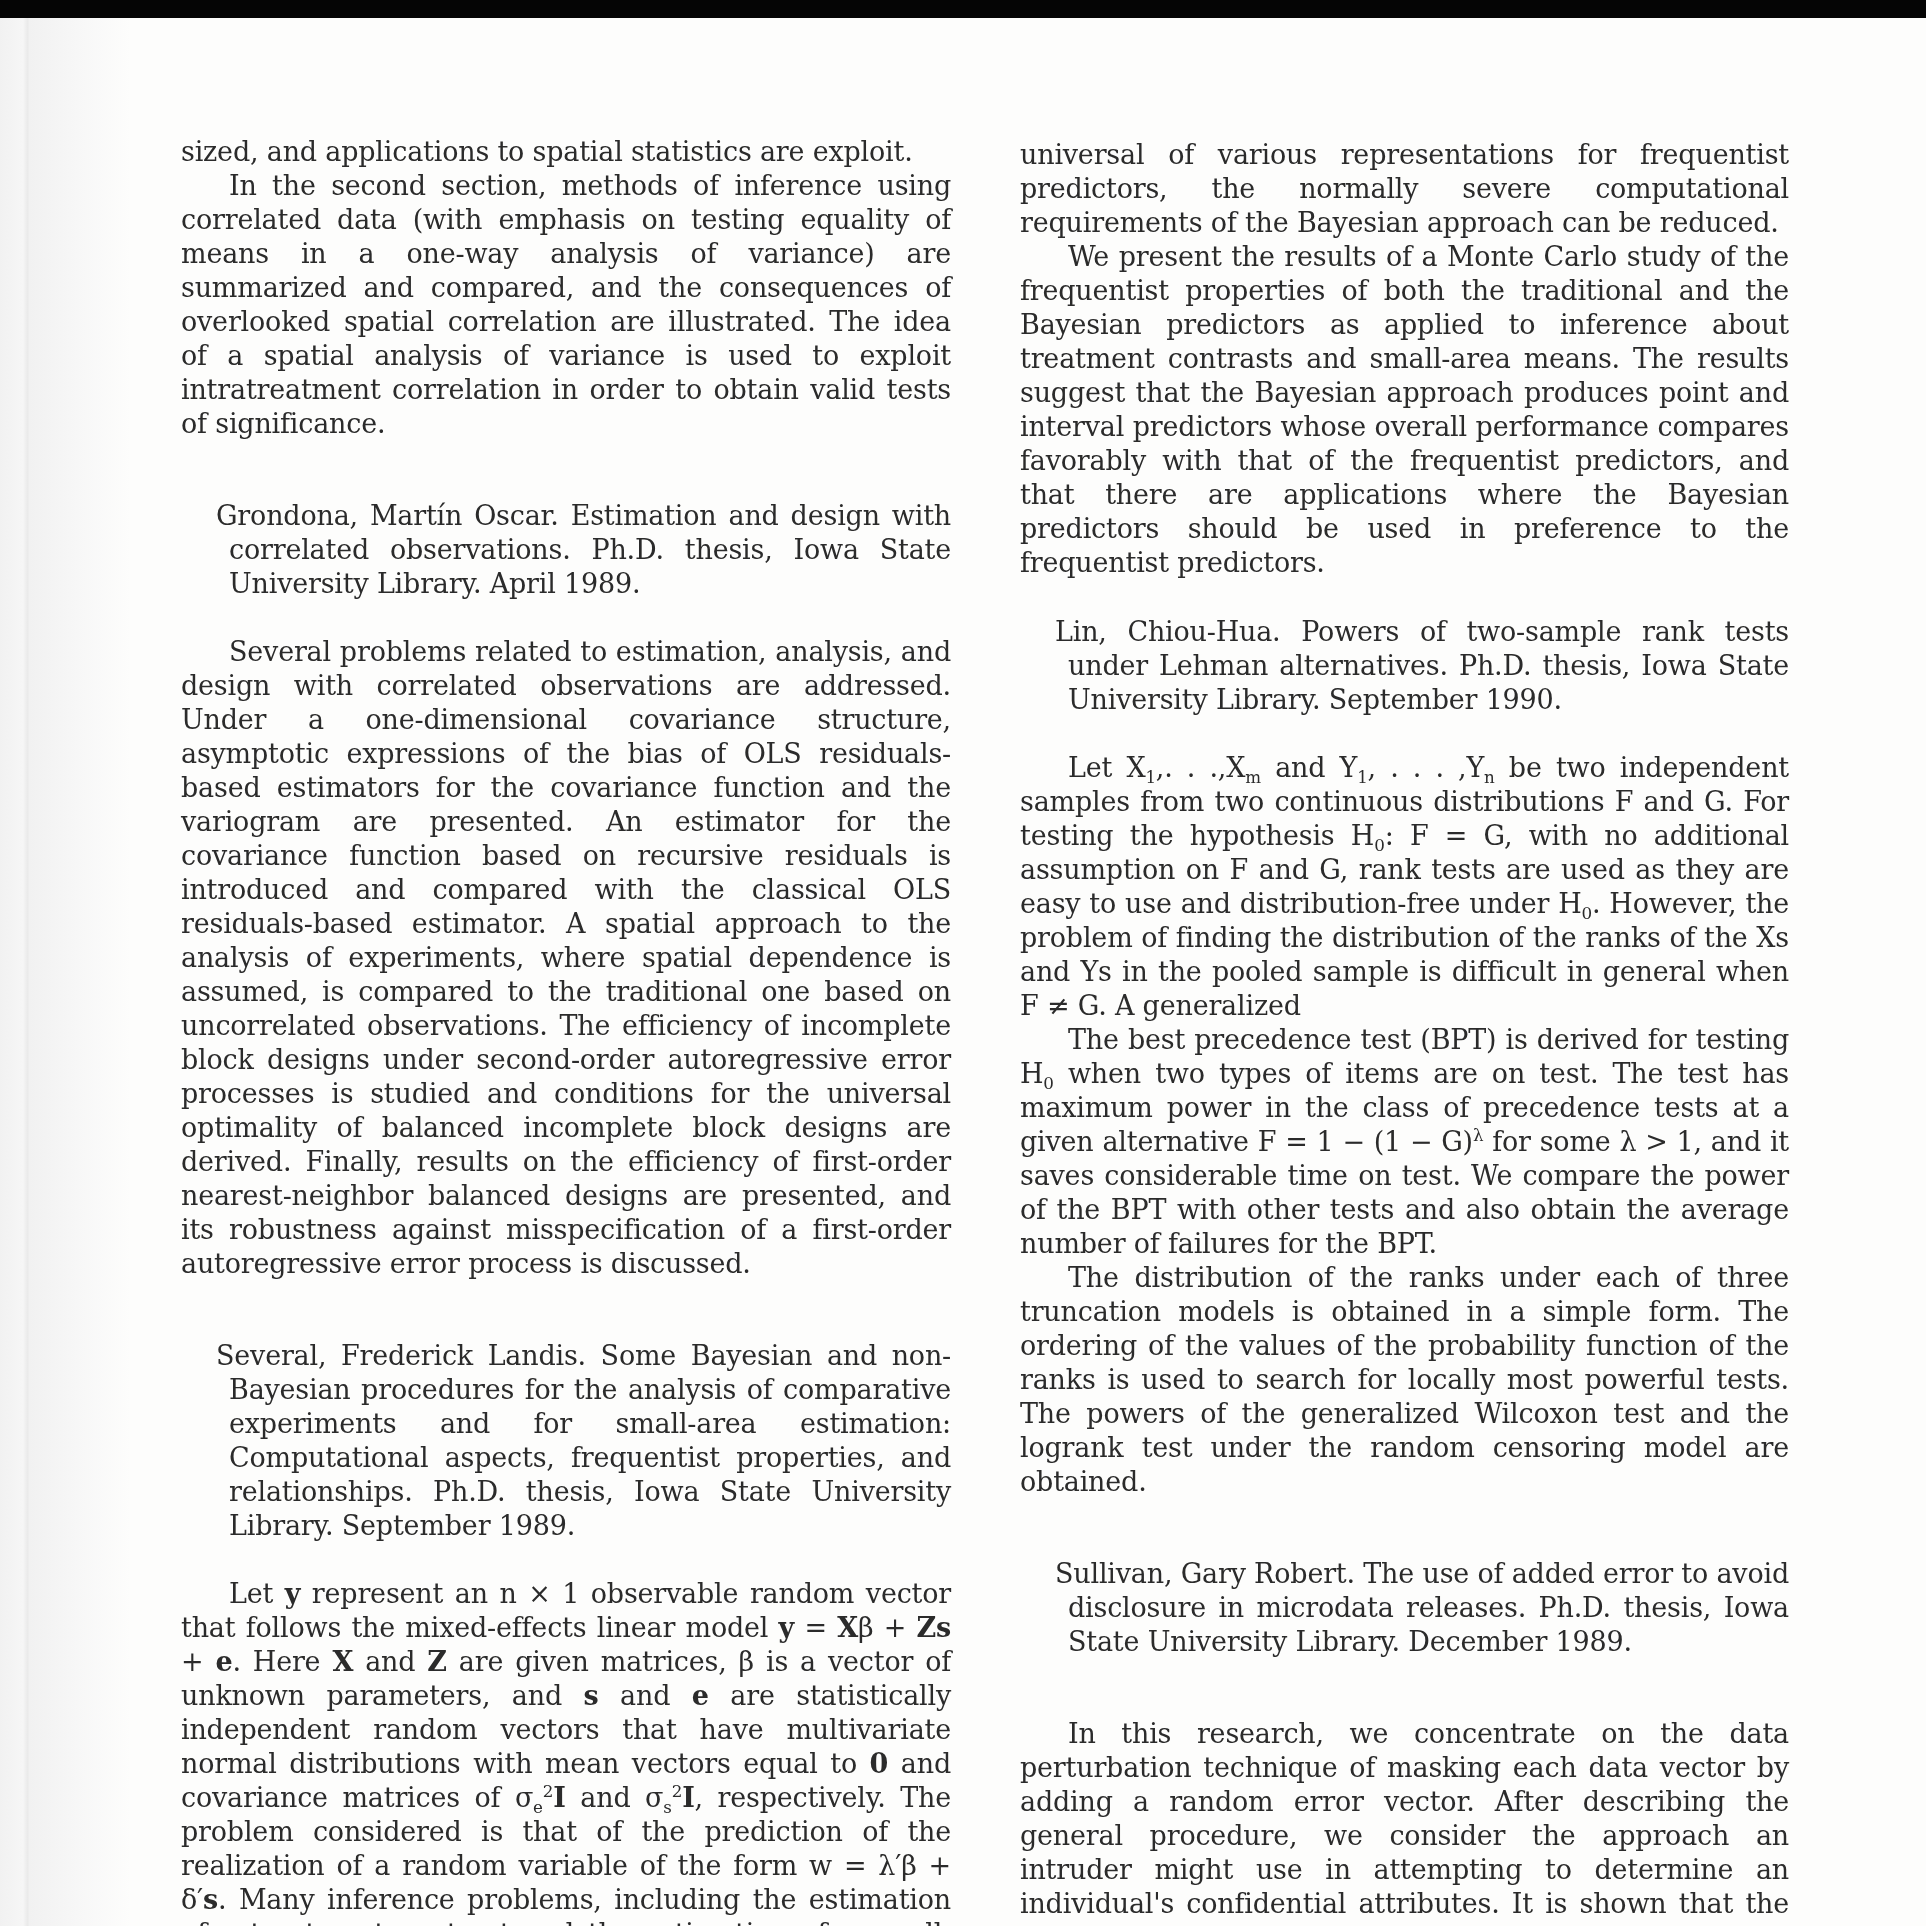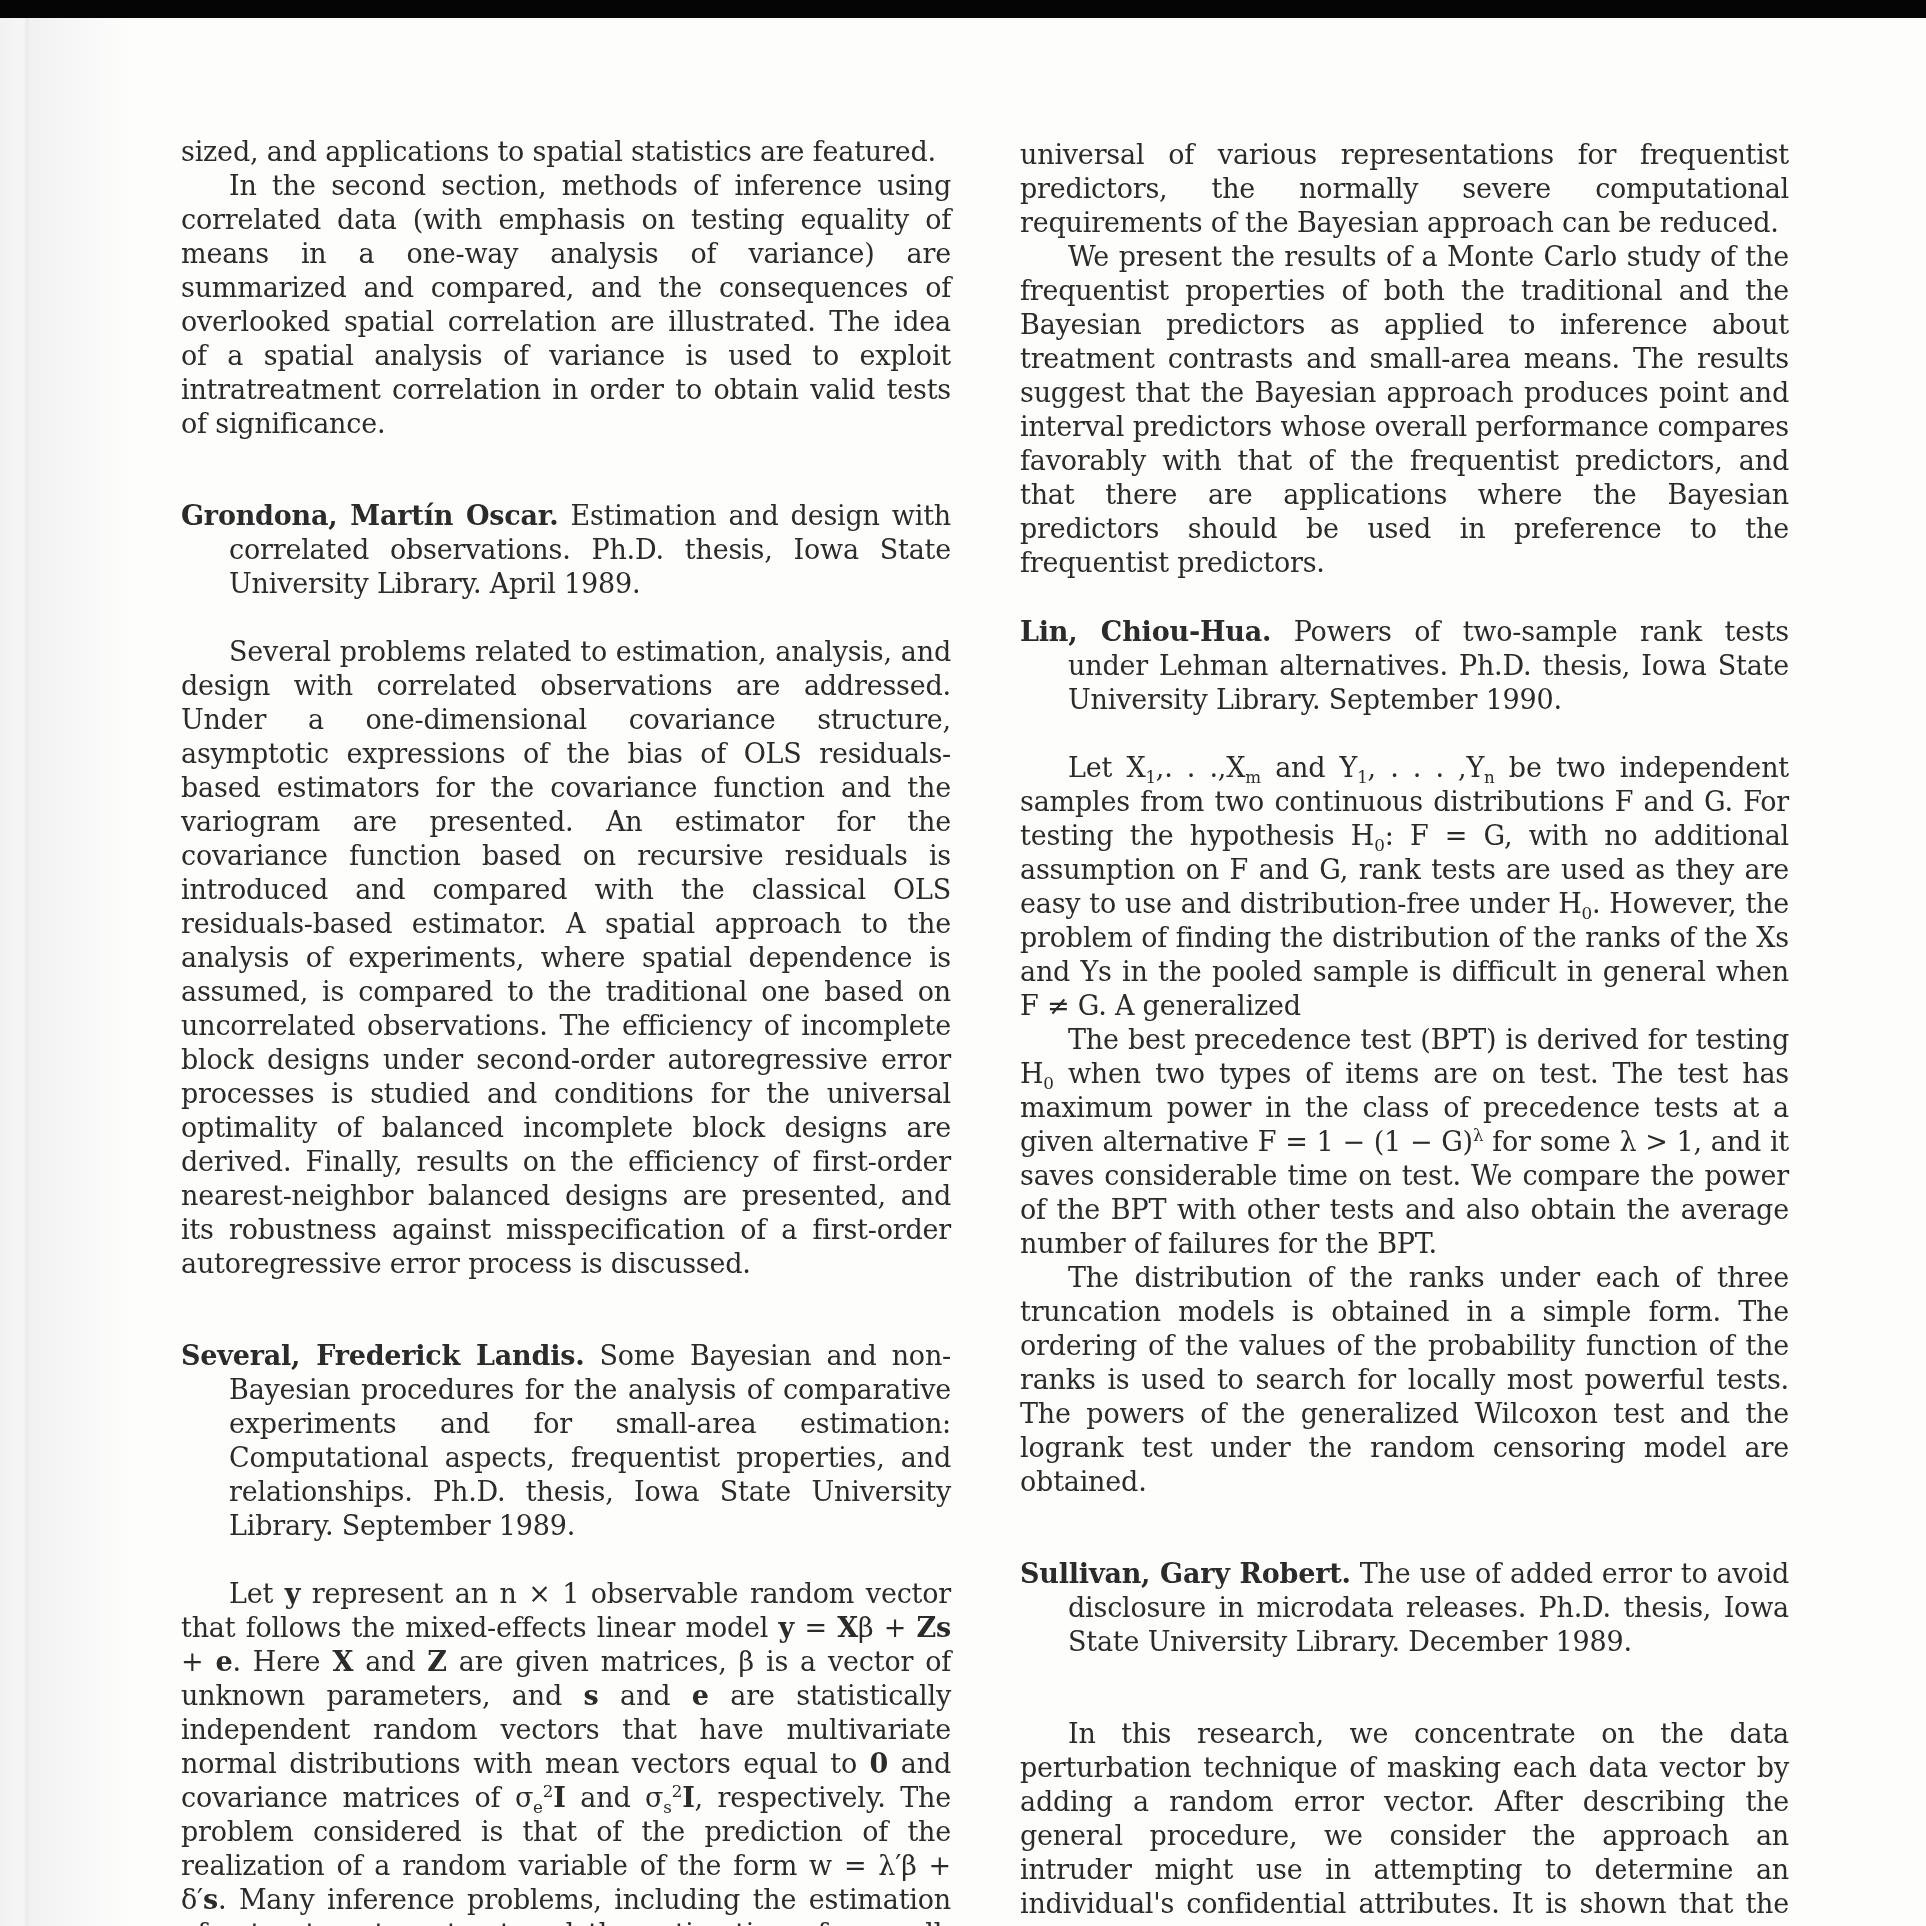--- a/index.html
+++ b/index.html
@@ -39,7 +39,7 @@
 <div class="binding-shadow"></div>
 
 <div class="column col-left">
-  <p>sized, and applications to spatial statistics are featured.</p>
+  <p>sized, and applications to spatial statistics are exploit.</p>
   <p class="indent">In the second section, methods of inference using correlated data (with emphasis on testing equality of means in a one-way analysis of variance) are summarized and compared, and the consequences of overlooked spatial correlation are illustrated. The idea of a spatial analysis of variance is used to exploit intratreatment correlation in order to obtain valid tests of significance.</p>
 
   <div class="gap-lg"></div>

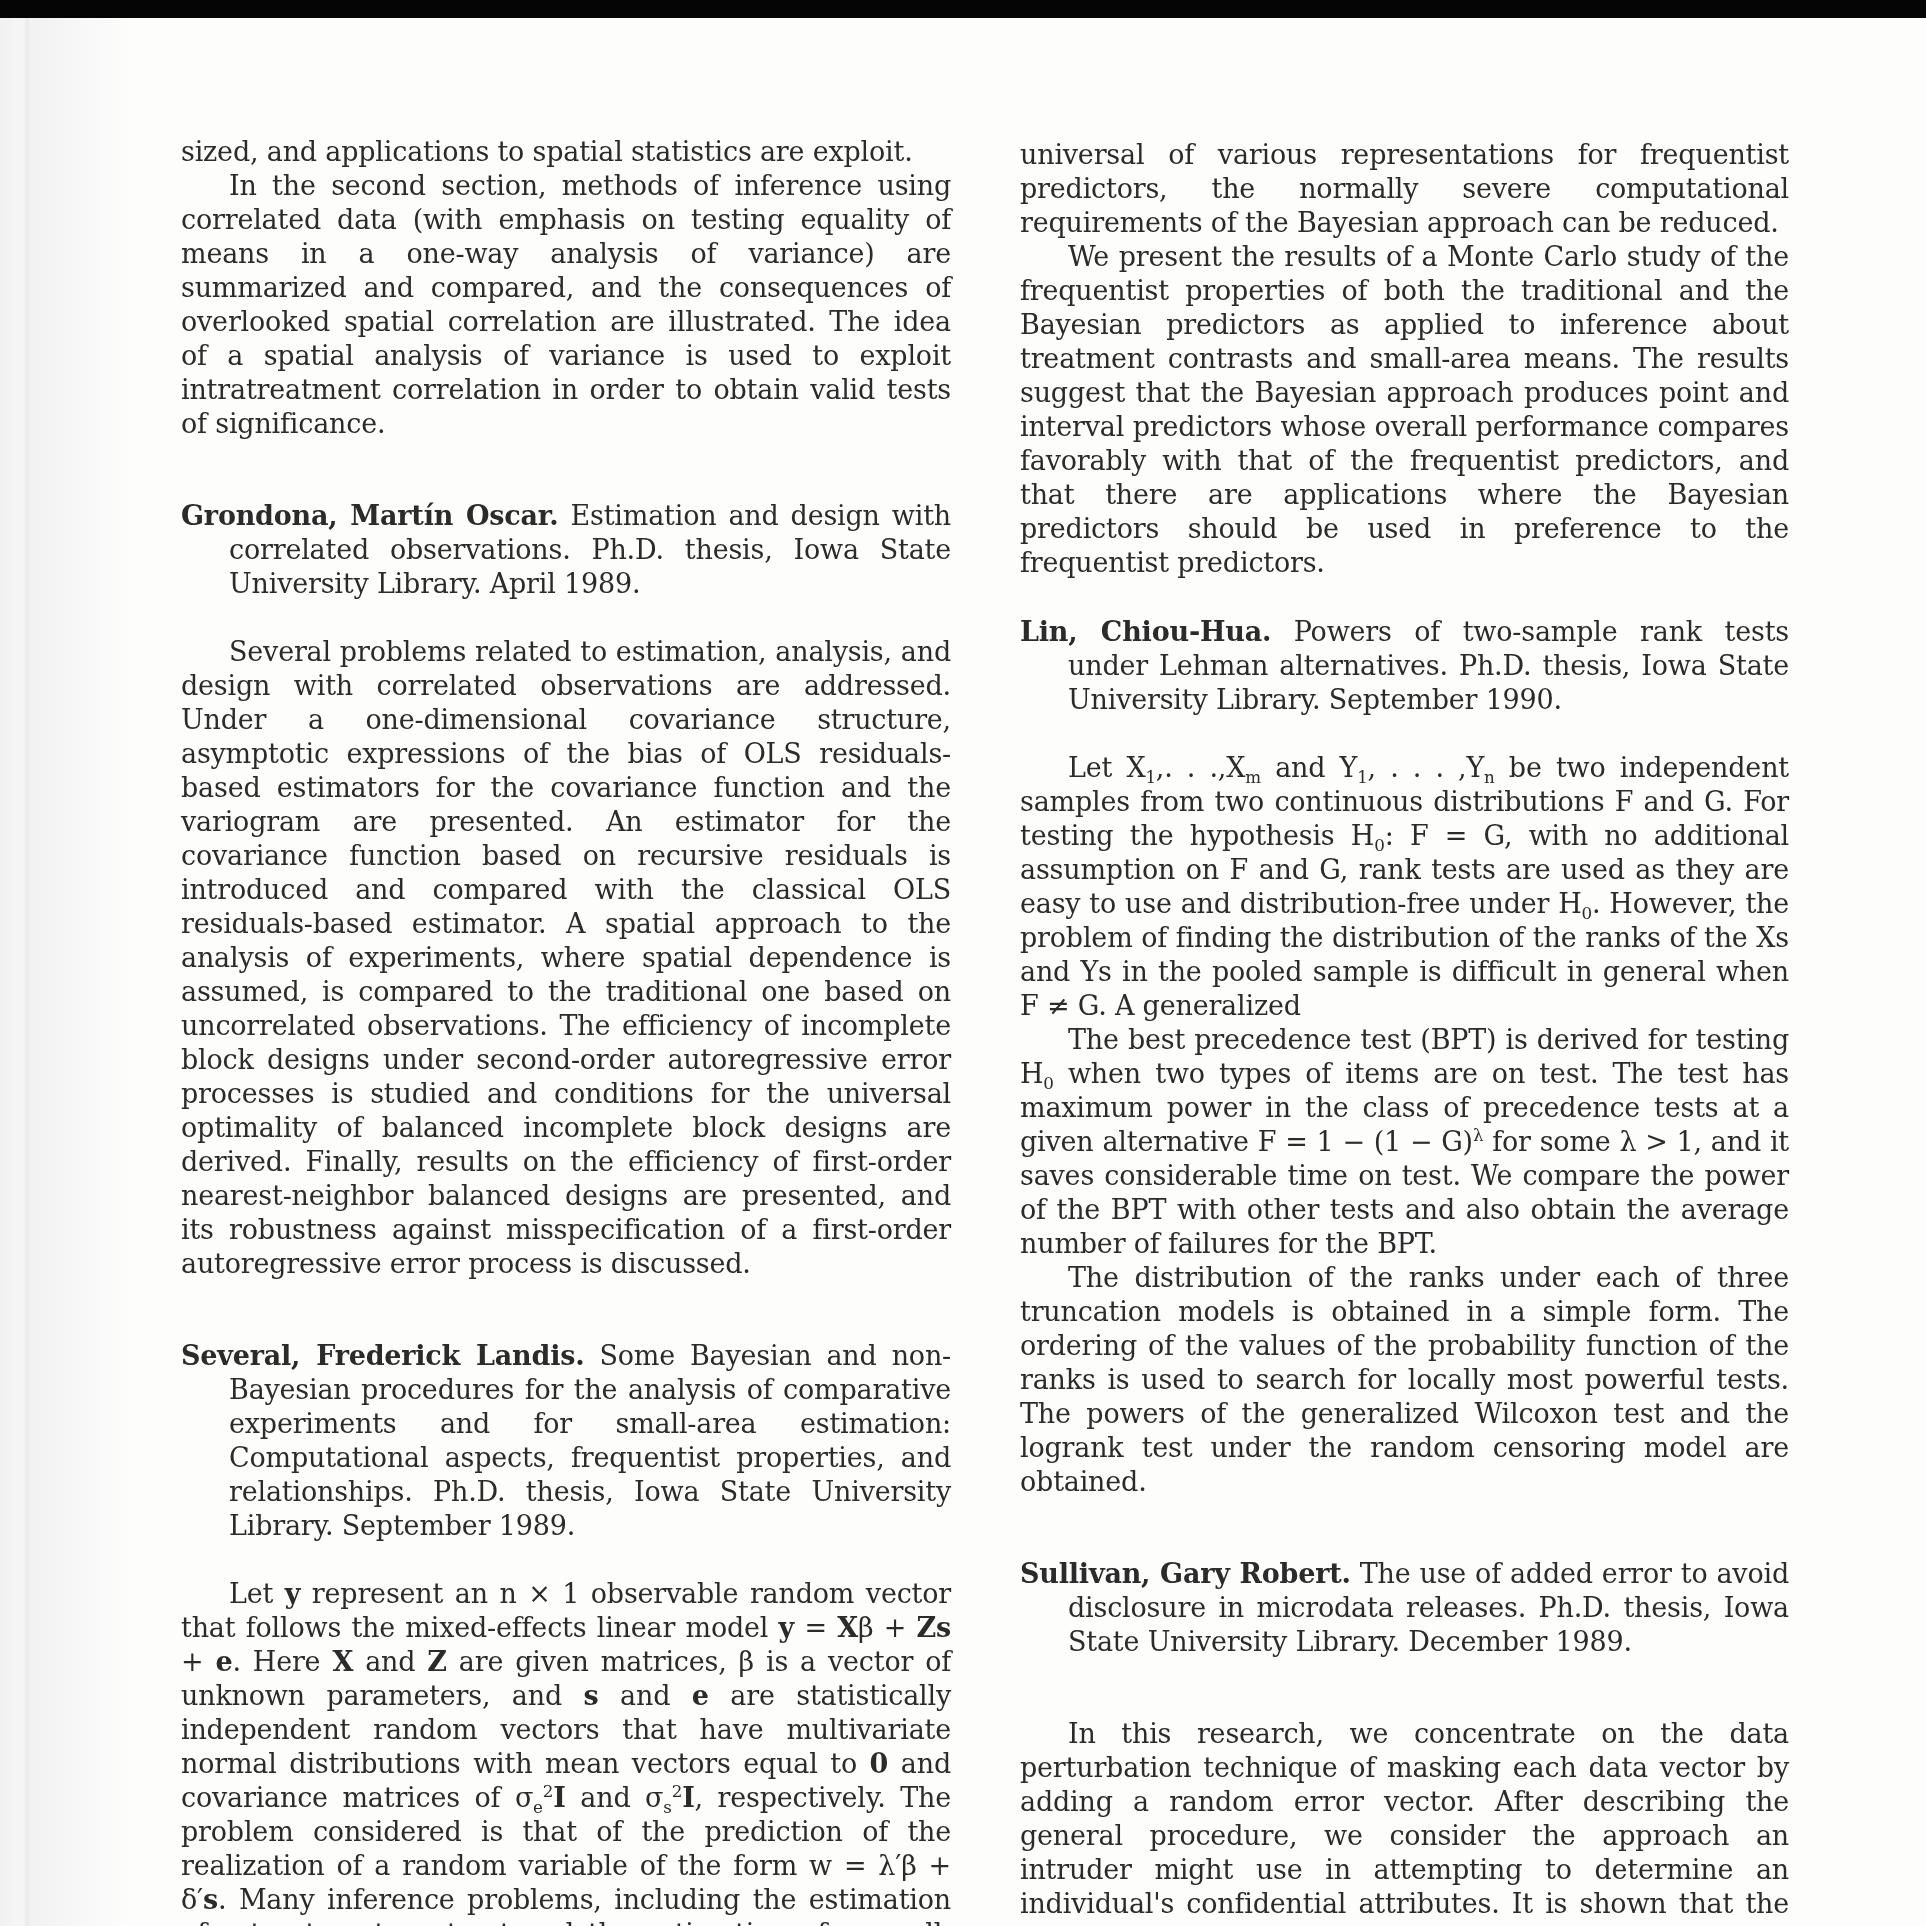--- a/index.html
+++ b/index.html
@@ -25,7 +25,7 @@
   p { margin: 0; }
   .indent { text-indent: 48px; }
   .entry { margin: 0; padding-left: 48px; text-indent: -48px; }
-  .author { font-weight: bold; }
+  .author { font-weight: normal; margin-left: 35px; }
   .gap-sm { height: 34px; }
   .gap-md { height: 35px; }
   .gap-lg { height: 58px; }

